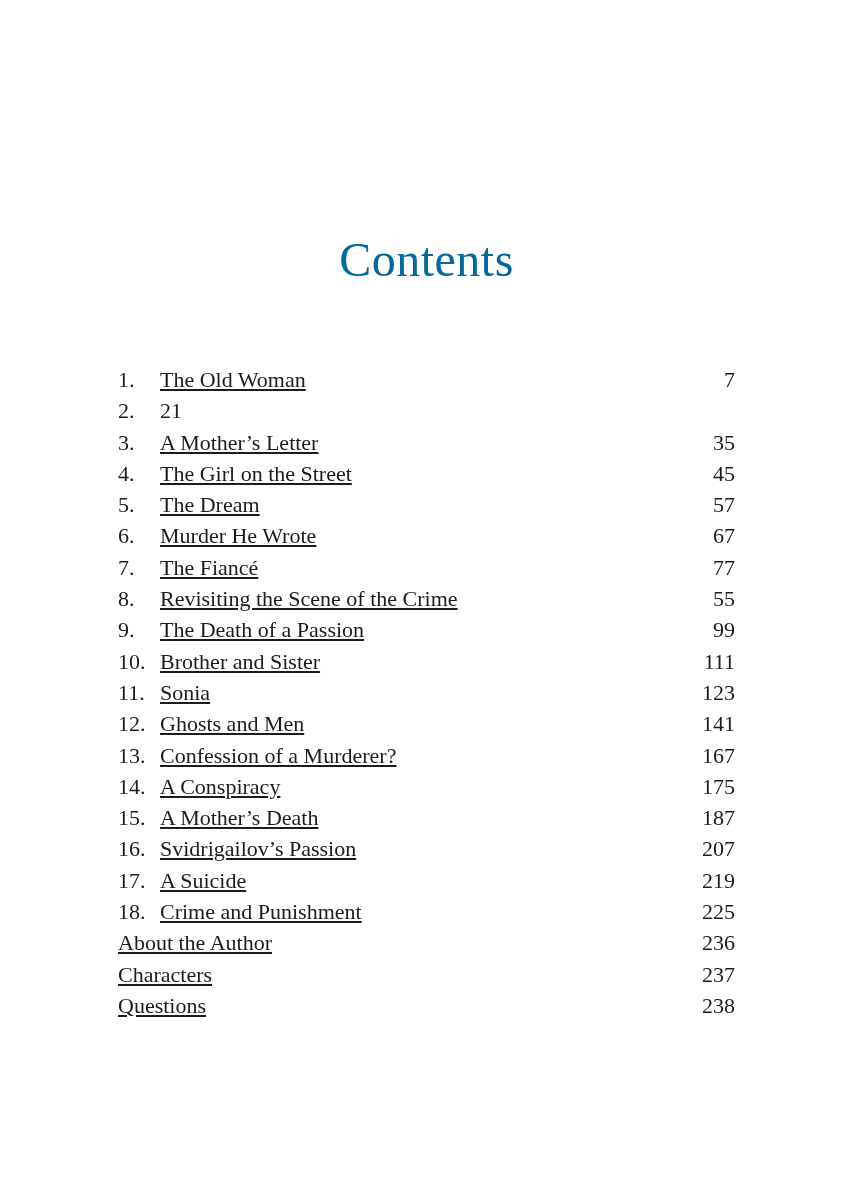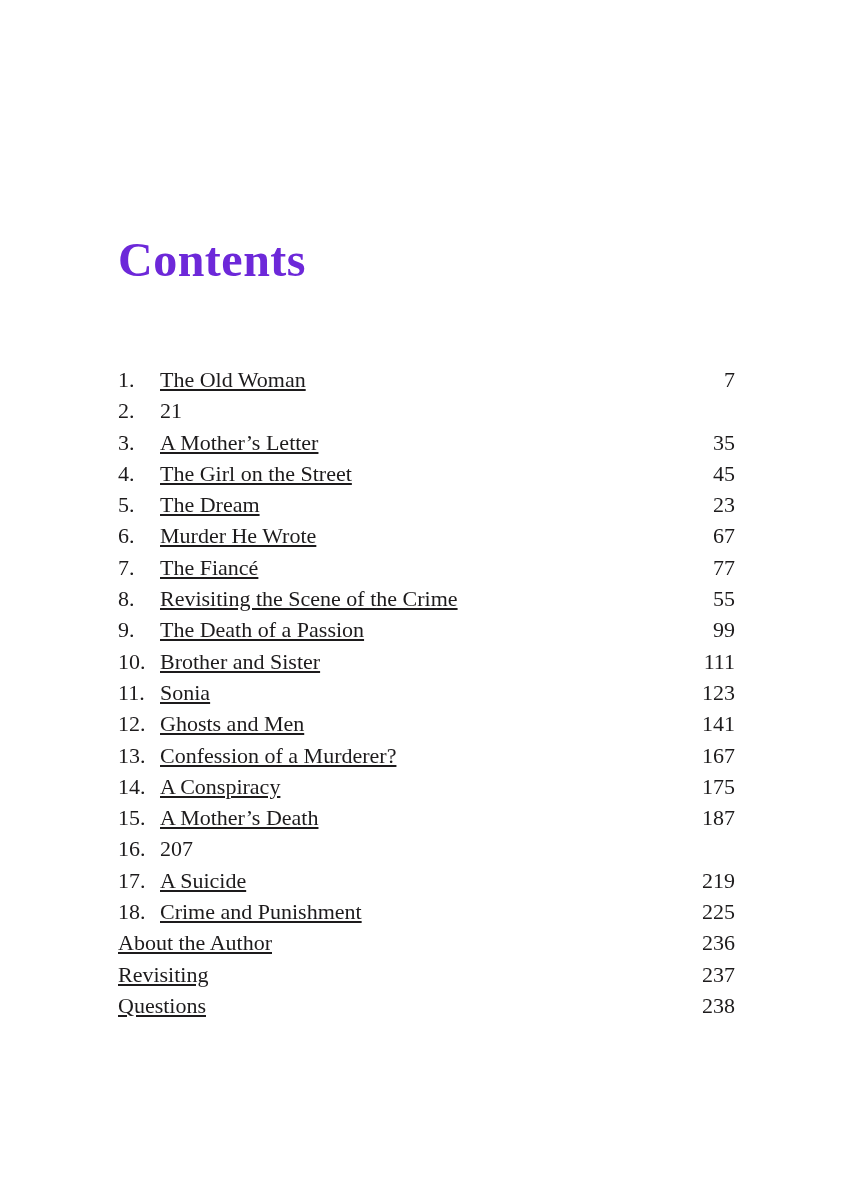--- a/index.html
+++ b/index.html
@@ -22,12 +22,12 @@
     left: 118px;
     width: 617px;
     margin: 0;
-    text-align: left;
+    text-align: center;
     font-size: 48px;
-    font-weight: 700;
+    font-weight: 400;
     line-height: 1;
     letter-spacing: 0.5px;
-    color: #6d28d9;
+    color: #0369a1;
   }
   .toc {
     position: absolute;

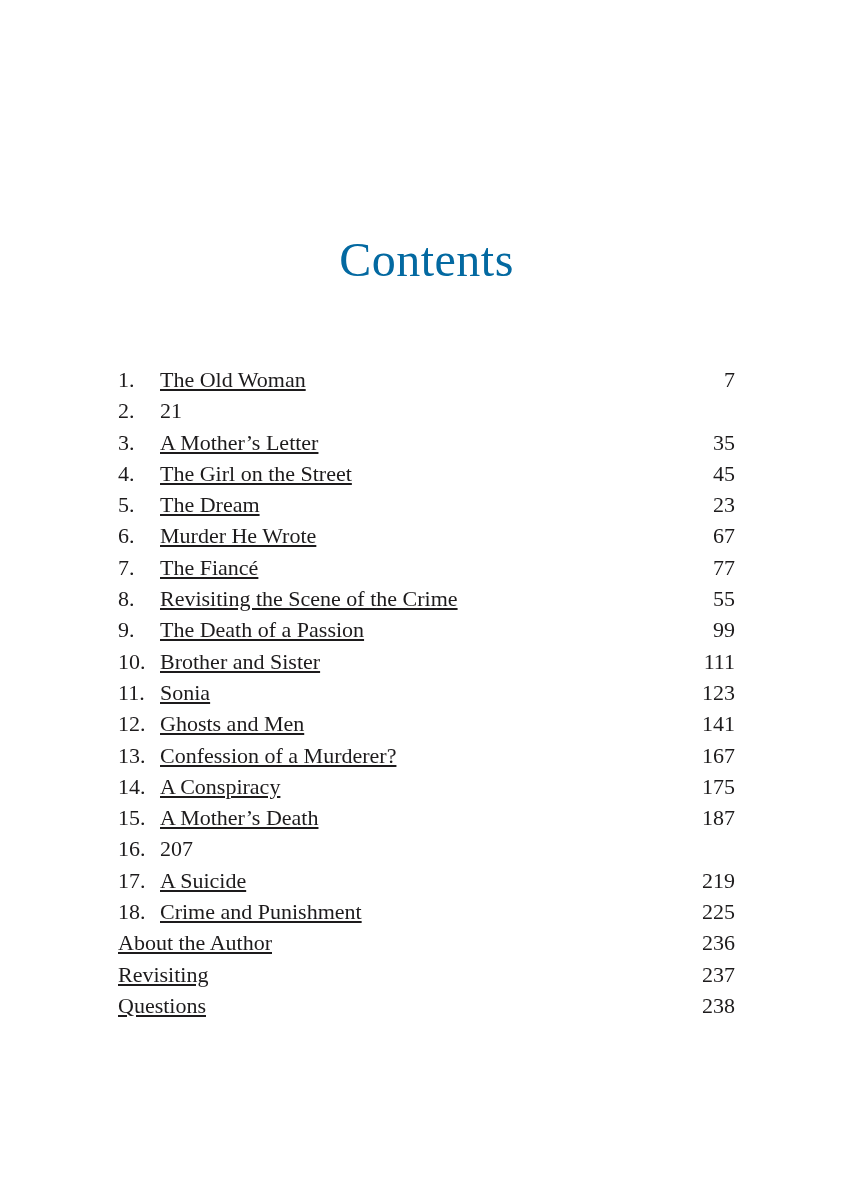--- a/index.html
+++ b/index.html
@@ -88,7 +88,7 @@
   <div class="toc-row">
     <span class="toc-num">5.</span>
     <span class="toc-label">The Dream</span>
-    <span class="toc-page">23</span>
+    <span class="toc-page">57</span>
   </div>
 
   <div class="toc-row">

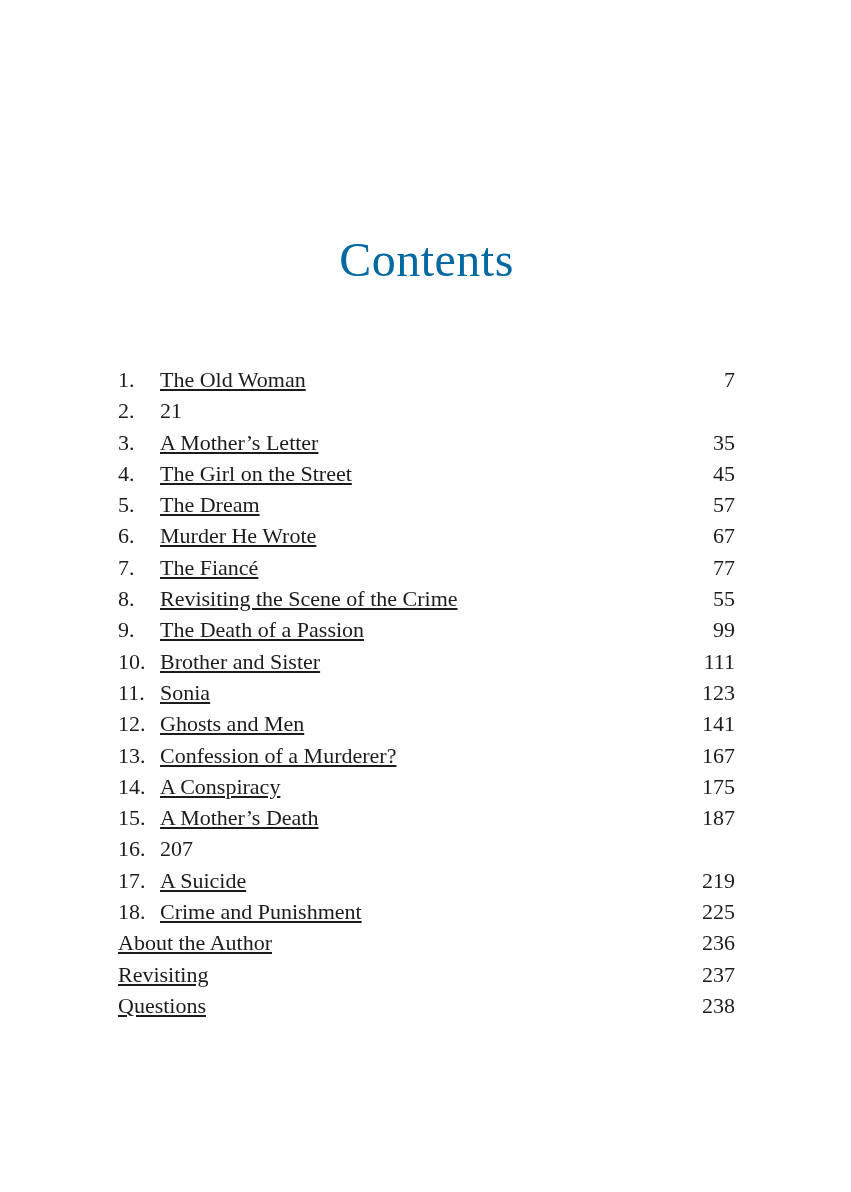--- a/index.html
+++ b/index.html
@@ -153,6 +153,7 @@
 
   <div class="toc-row">
     <span class="toc-num">16.</span>
+    <span class="toc-label">Svidrigailov’s Passion</span>
     <span class="toc-page">207</span>
   </div>
 

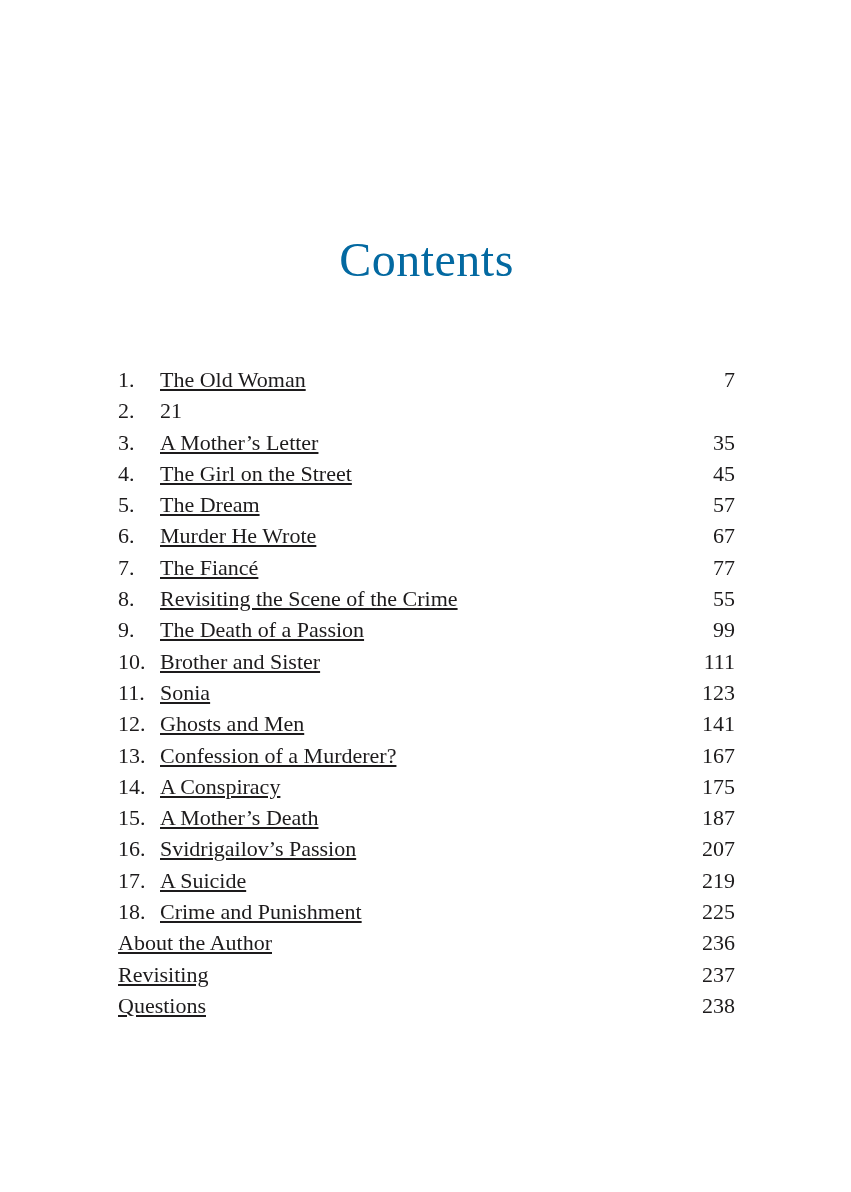--- a/index.html
+++ b/index.html
@@ -178,7 +178,7 @@
 
   <div class="toc-row">
 
-    <span class="toc-label">Revisiting</span>
+    <span class="toc-label">Characters</span>
     <span class="toc-page">237</span>
   </div>
 

